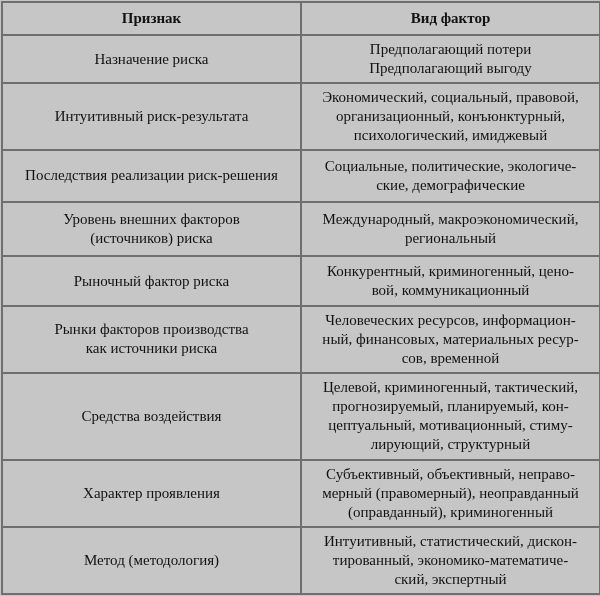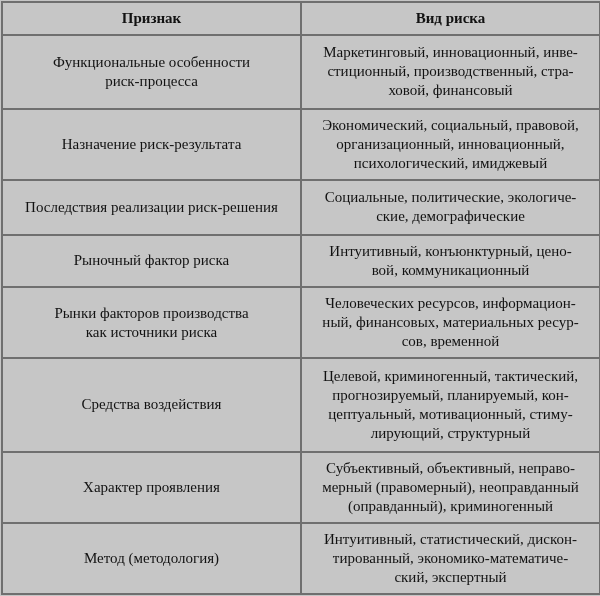--- a/index.html
+++ b/index.html
@@ -71,7 +71,7 @@
     <thead>
       <tr class="h-hdr">
         <th>Признак</th>
-        <th>Вид риска</th>
+        <th>Вид фактор</th>
       </tr>
     </thead>
     <tbody>

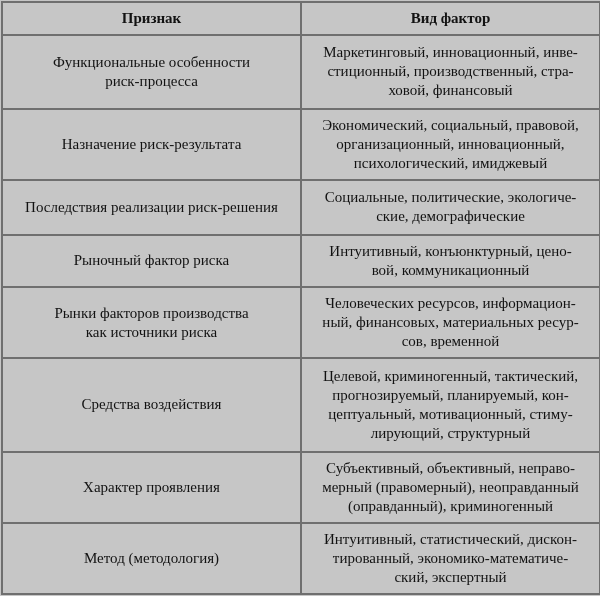--- a/index.html
+++ b/index.html
@@ -75,6 +75,11 @@
       </tr>
     </thead>
     <tbody>
+      <tr class="h-r0">
+        <td>Назначение риска</td>
+        <td>Предполагающий потери
+Предполагающий выгоду</td>
+      </tr>
       <tr class="h-r1">
         <td>Функциональные особенности
 риск-процесса</td>

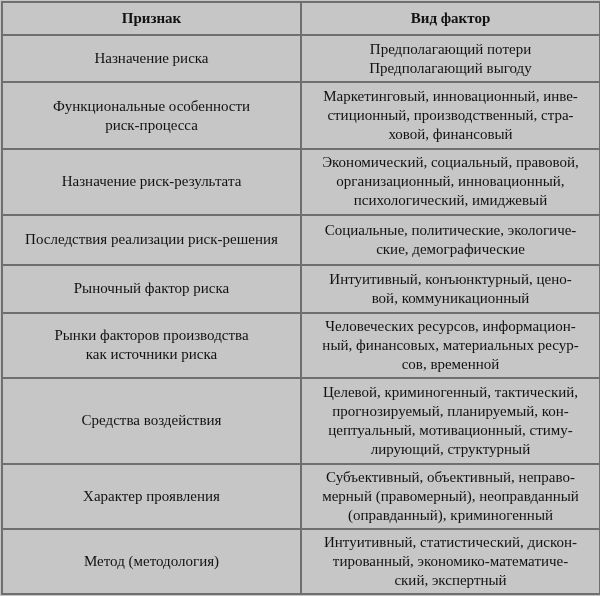--- a/index.html
+++ b/index.html
@@ -80,13 +80,6 @@
         <td>Предполагающий потери
 Предполагающий выгоду</td>
       </tr>
-      <tr class="h-r1">
-        <td>Функциональные особенности
-риск-процесса</td>
-        <td>Маркетинговый, инновационный, инве-
-стиционный, производственный, стра-
-ховой, финансовый</td>
-      </tr>
       <tr class="h-r2">
         <td>Назначение риск-результата</td>
         <td>Экономический, социальный, правовой,

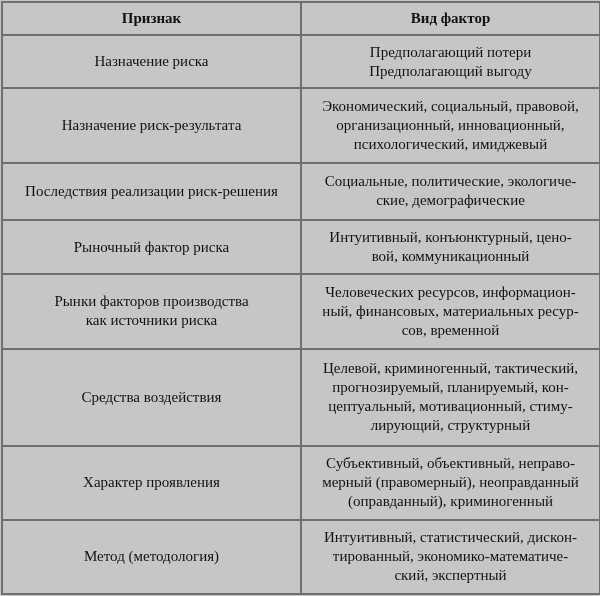--- a/index.html
+++ b/index.html
@@ -83,7 +83,7 @@
       <tr class="h-r2">
         <td>Назначение риск-результата</td>
         <td>Экономический, социальный, правовой,
-организационный, инновационный,
+организационный, конъюнктурный,
 психологический, имиджевый</td>
       </tr>
       <tr class="h-r3">

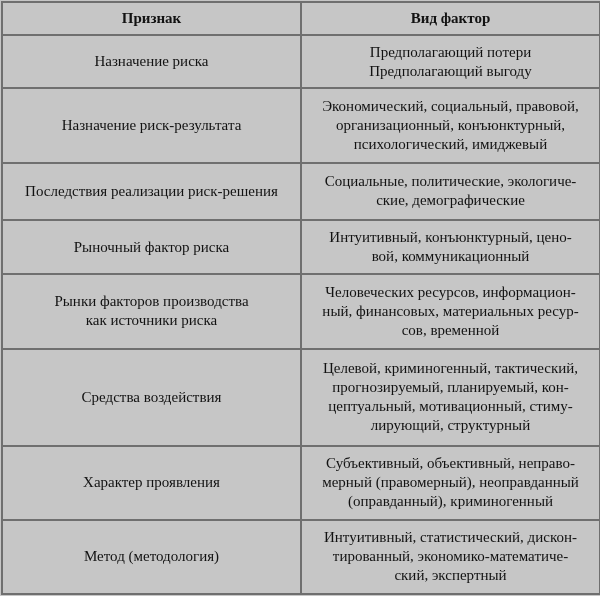--- a/index.html
+++ b/index.html
@@ -81,7 +81,7 @@
 Предполагающий выгоду</td>
       </tr>
       <tr class="h-r2">
-        <td>Назначение риск-результата</td>
+        <td>Интуитивный риск-результата</td>
         <td>Экономический, социальный, правовой,
 организационный, конъюнктурный,
 психологический, имиджевый</td>

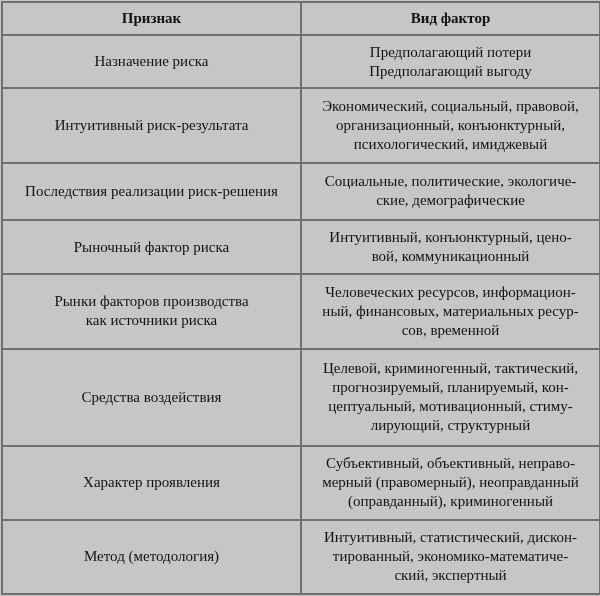--- a/index.html
+++ b/index.html
@@ -91,6 +91,12 @@
         <td>Социальные, политические, экологиче-
 ские, демографические</td>
       </tr>
+      <tr class="h-r4">
+        <td>Уровень внешних факторов
+(источников) риска</td>
+        <td>Международный, макроэкономический,
+региональный</td>
+      </tr>
       <tr class="h-r5">
         <td>Рыночный фактор риска</td>
         <td>Интуитивный, конъюнктурный, цено-

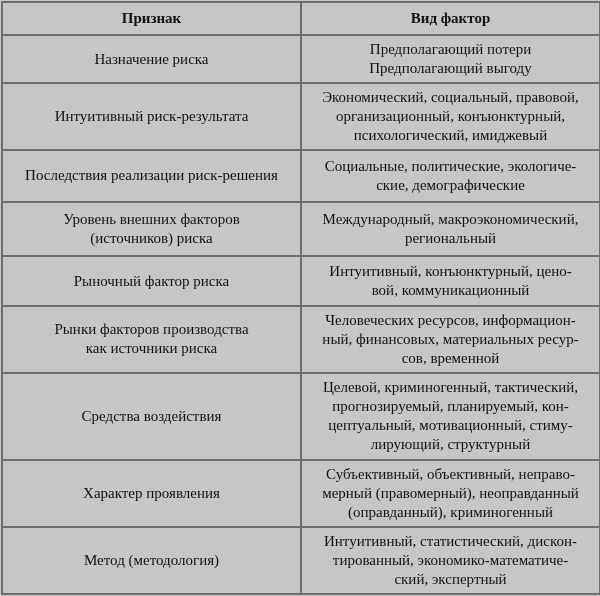--- a/index.html
+++ b/index.html
@@ -99,7 +99,7 @@
       </tr>
       <tr class="h-r5">
         <td>Рыночный фактор риска</td>
-        <td>Интуитивный, конъюнктурный, цено-
+        <td>Конкурентный, криминогенный, цено-
 вой, коммуникационный</td>
       </tr>
       <tr class="h-r6">

